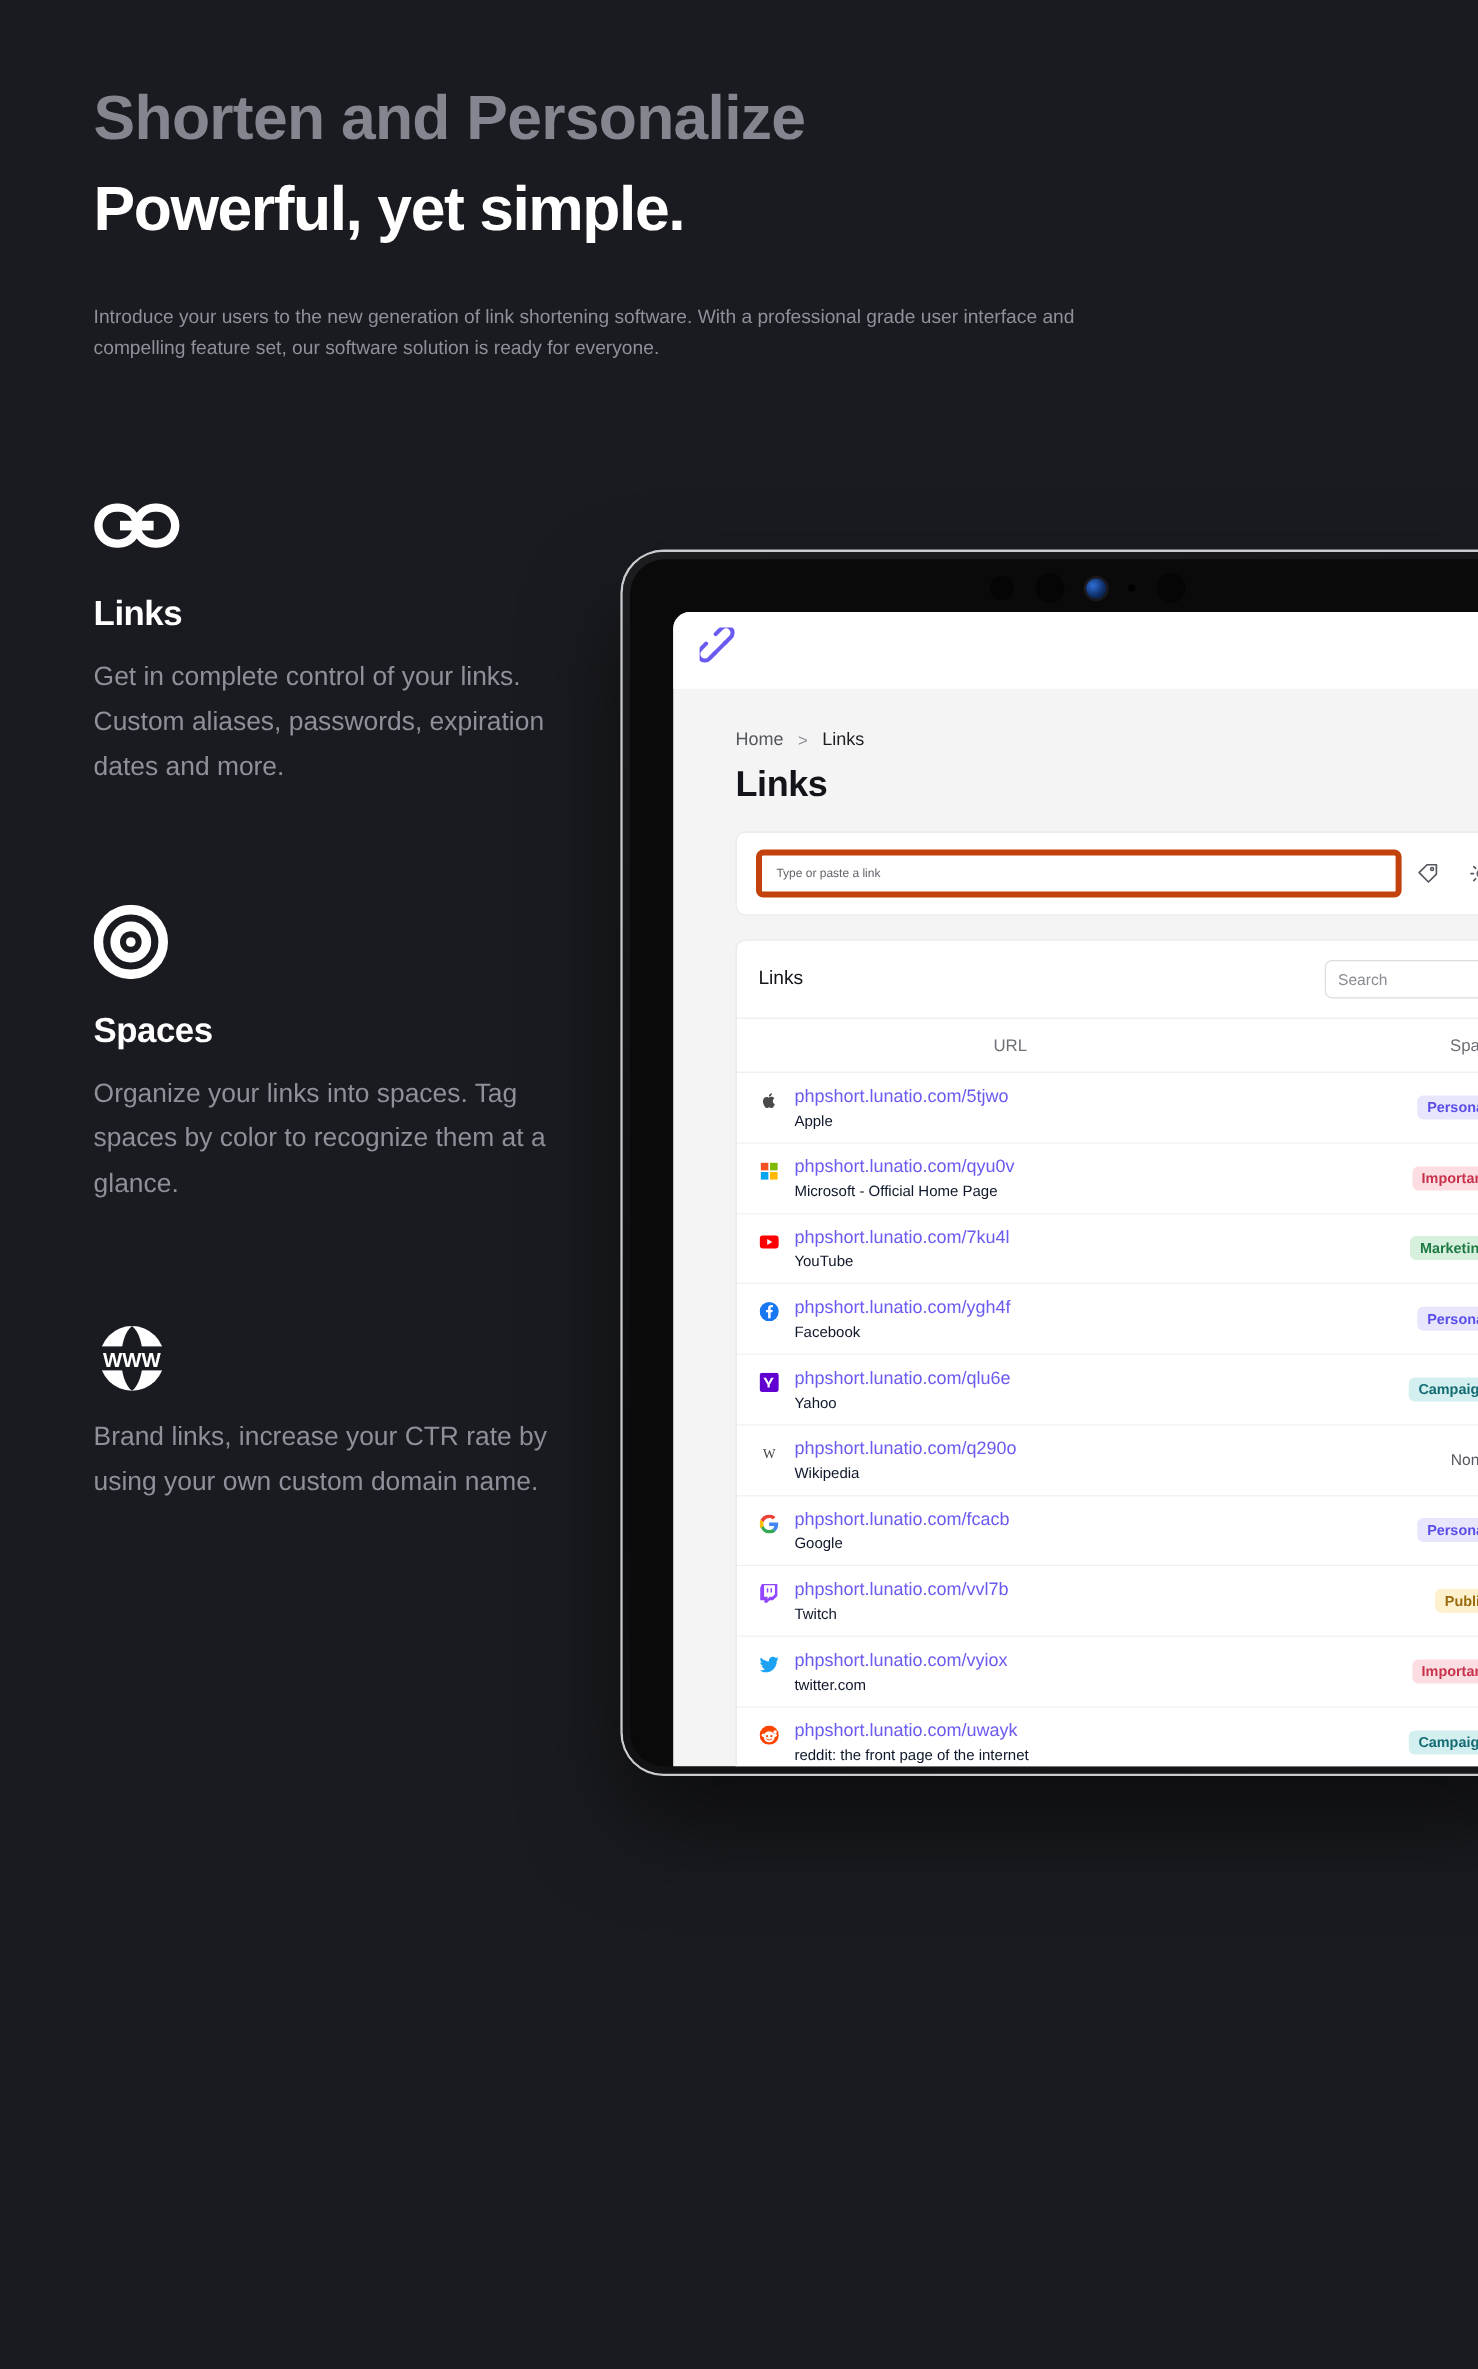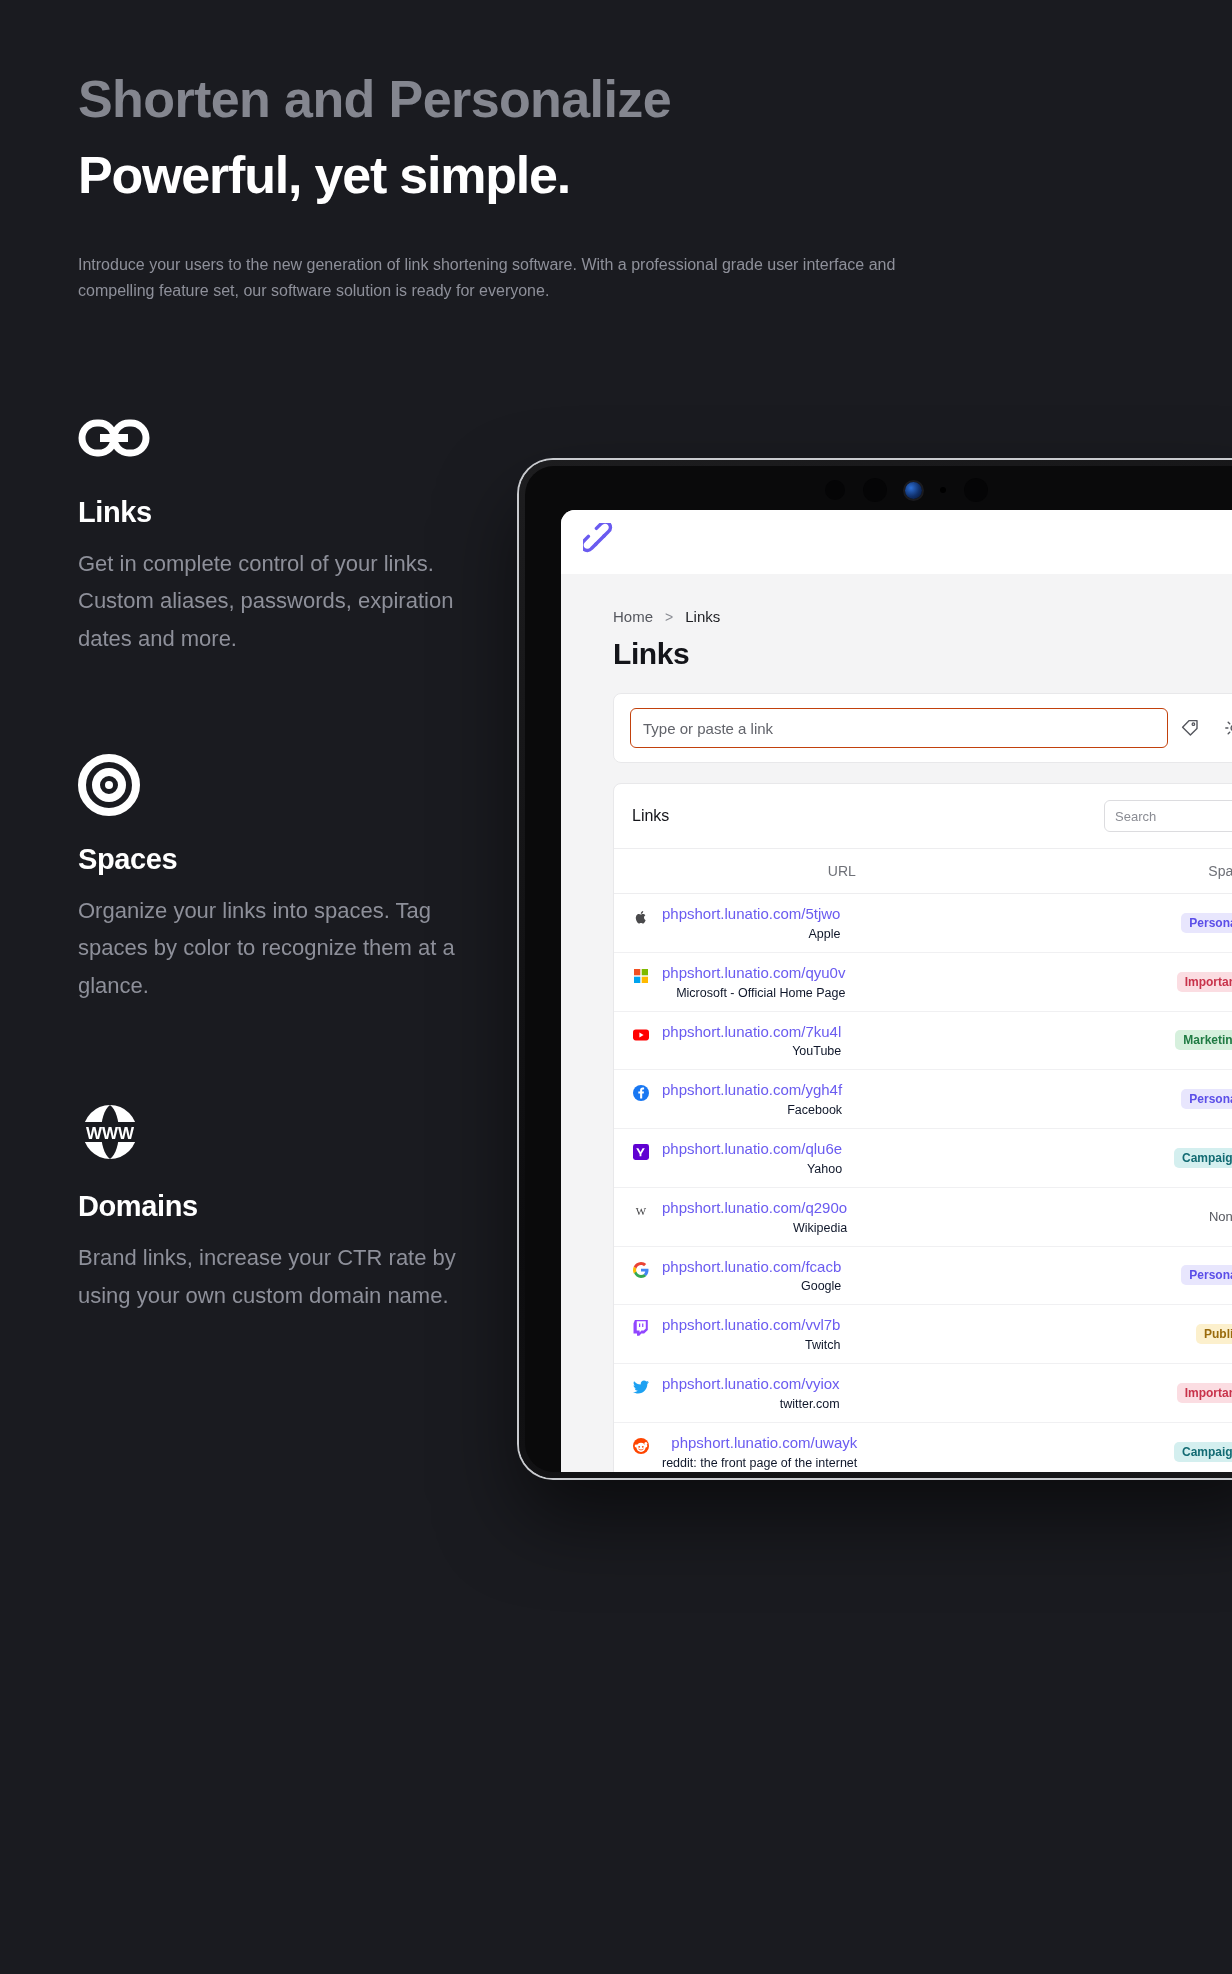--- a/index.html
+++ b/index.html
@@ -103,8 +103,8 @@
     width: 660px;
   }
   .shorten-input {
-    flex: 1; height: 40px; border: 1px solid #c2410c; border-radius: 6px;
-    padding: 0 12px; font-size: 15px; color: #62646b;
+    flex: 1; height: 40px; border: 5px solid #c2410c; border-radius: 6px;
+    padding: 0 12px; font-size: 10px; color: #62646b;
     display: flex; align-items: center; background: #fff;
   }
   .icon-btn {

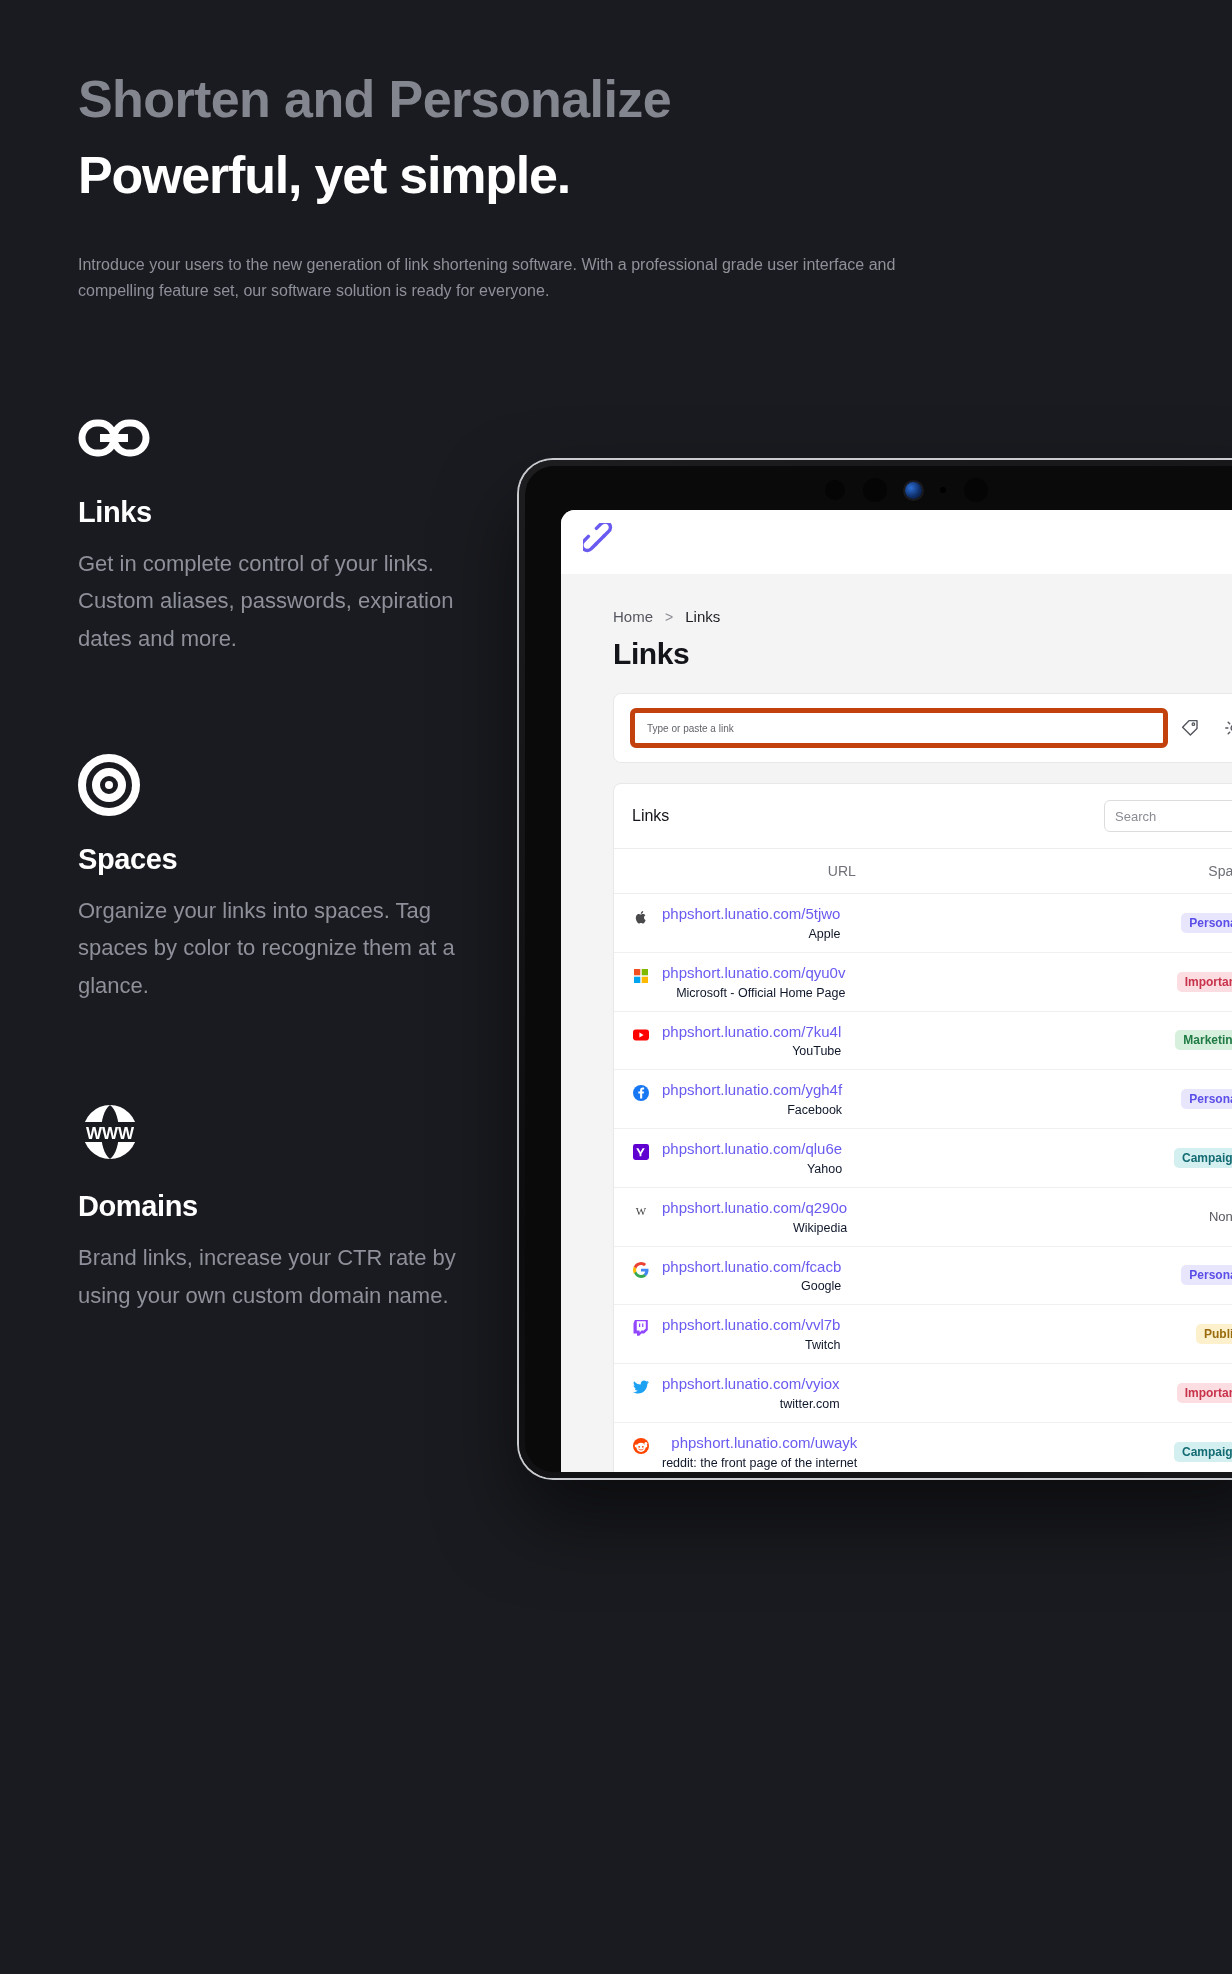--- a/index.html
+++ b/index.html
@@ -139,7 +139,7 @@
     padding: 11px 18px; border-bottom: 1px solid #f0f0f2; vertical-align: middle;
   }
   table.links-table td.col-space { text-align: right; padding-right: 24px; }
-  .url-cell { display: flex; align-items: flex-start; gap: 12px; text-align: right; }
+  .url-cell { display: flex; align-items: flex-start; gap: 12px; }
   .fav { width: 18px; height: 18px; flex: 0 0 18px; margin-top: 3px;
          display: flex; align-items: center; justify-content: center; }
   .url-main { font-size: 15px; color: #6a5bf0; line-height: 1.25; }

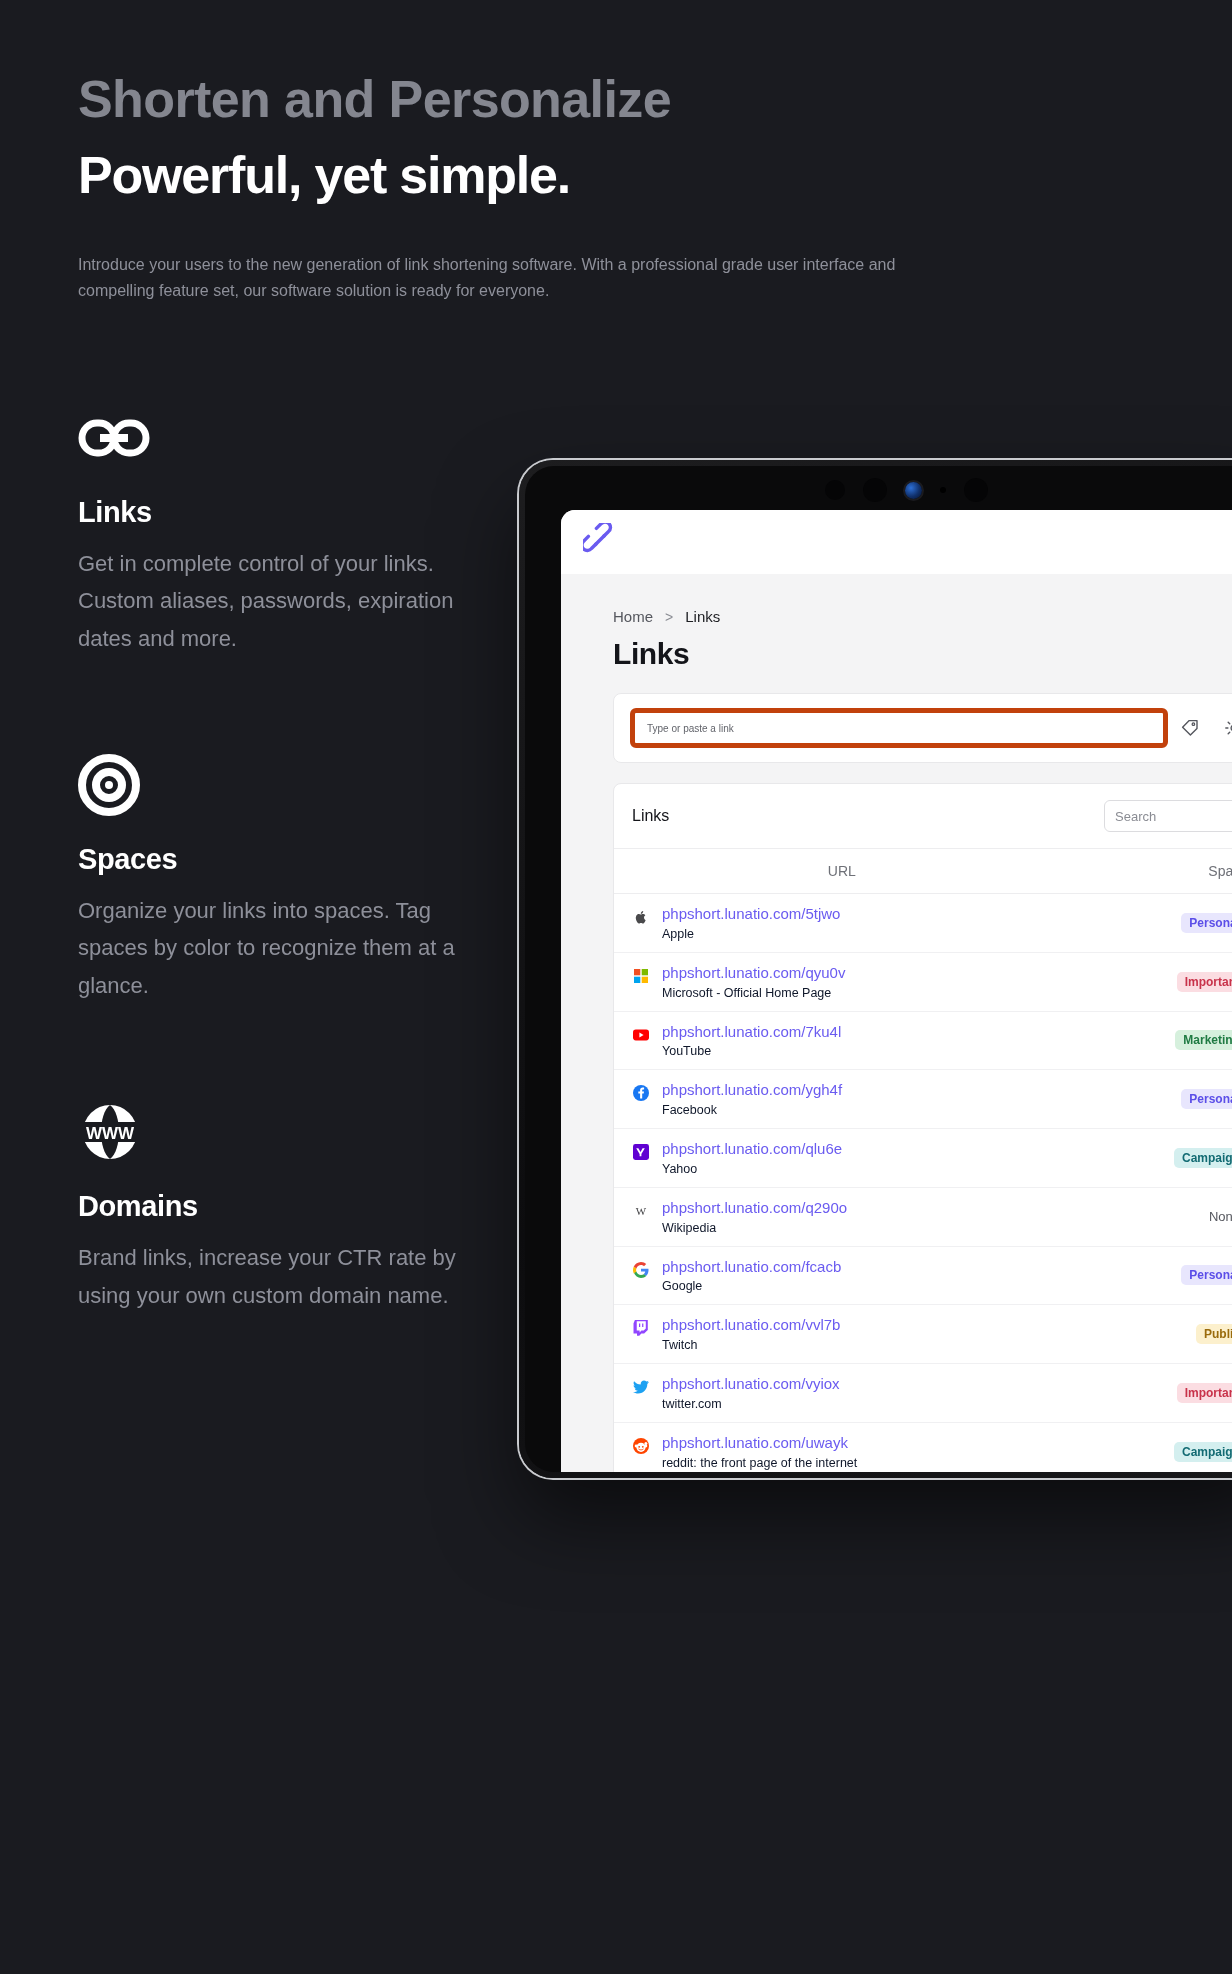--- a/index.html
+++ b/index.html
@@ -197,7 +197,6 @@
             <text x="32" y="39" font-family="'Liberation Sans',sans-serif" font-size="17" font-weight="700" fill="#fff" text-anchor="middle">WWW</text>
           </svg>
         </div>
-        <div class="feature-title">Domains</div>
         <div class="feature-desc">Brand links, increase your CTR rate by using your own custom domain name.</div>
       </div>
 

